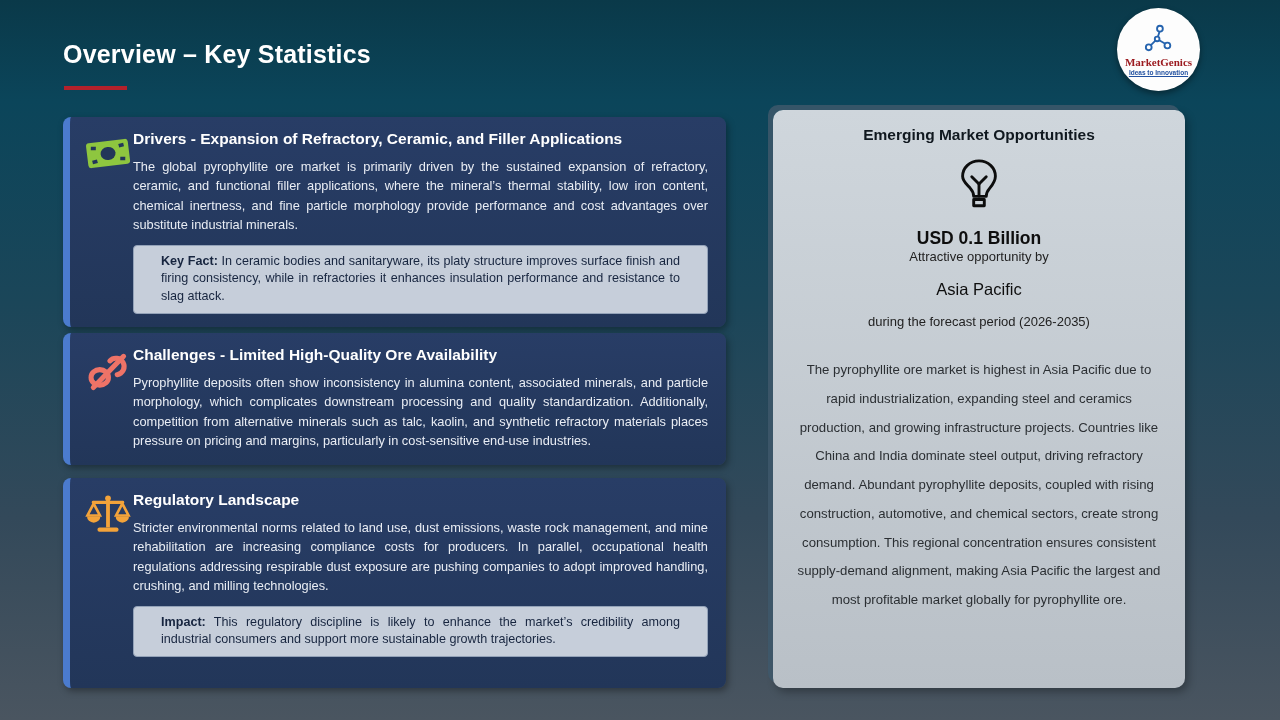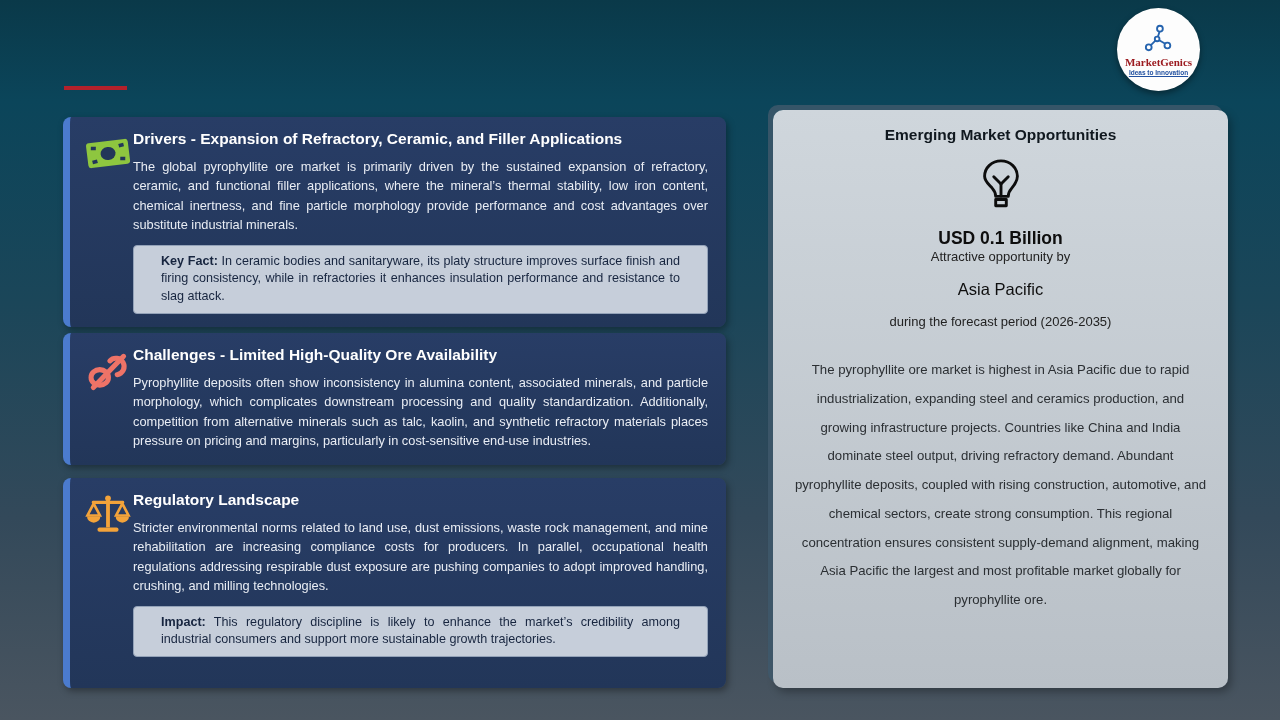--- a/index.html
+++ b/index.html
@@ -54,6 +54,7 @@
 
 <div class="slide">
 
+  <div class="page-title">Overview – Key Statistics</div>
   <div class="title-accent"></div>
 
   <div class="logo">

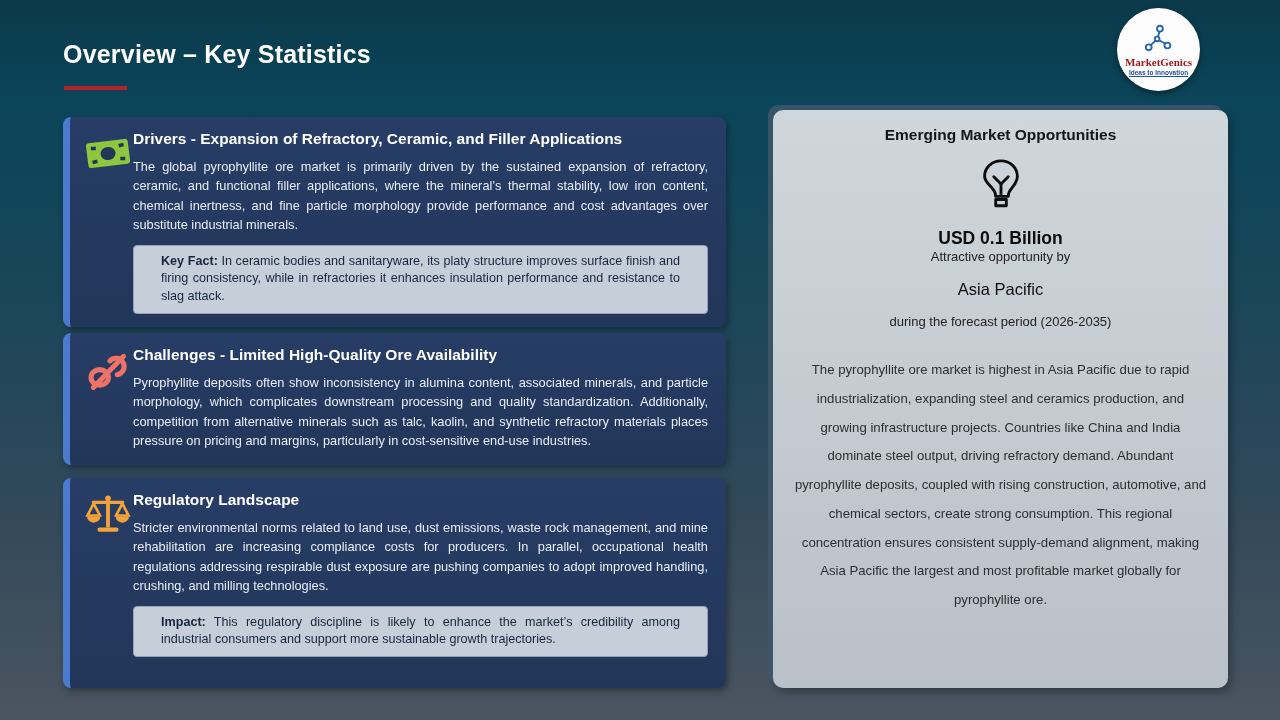--- a/index.html
+++ b/index.html
@@ -37,7 +37,7 @@
     padding:7px 27px; color:#17253f; font-size:12.6px; line-height:1.4; text-align:justify; }
   .callout-label { font-weight:bold; }
 
-  .panel { position:absolute; left:773px; top:110px; width:455px; height:578px;
+  .panel { position:absolute; left:773px; top:110px; width:412px; height:578px;
     background:linear-gradient(180deg,#cfd6dc,#b9c0c7); border-radius:10px;
     box-shadow:-5px -5px 0 0 rgba(62,88,107,.85), 3px 4px 8px rgba(0,0,0,.3);
     padding:12px 20px; text-align:center; color:#1c242c; }

